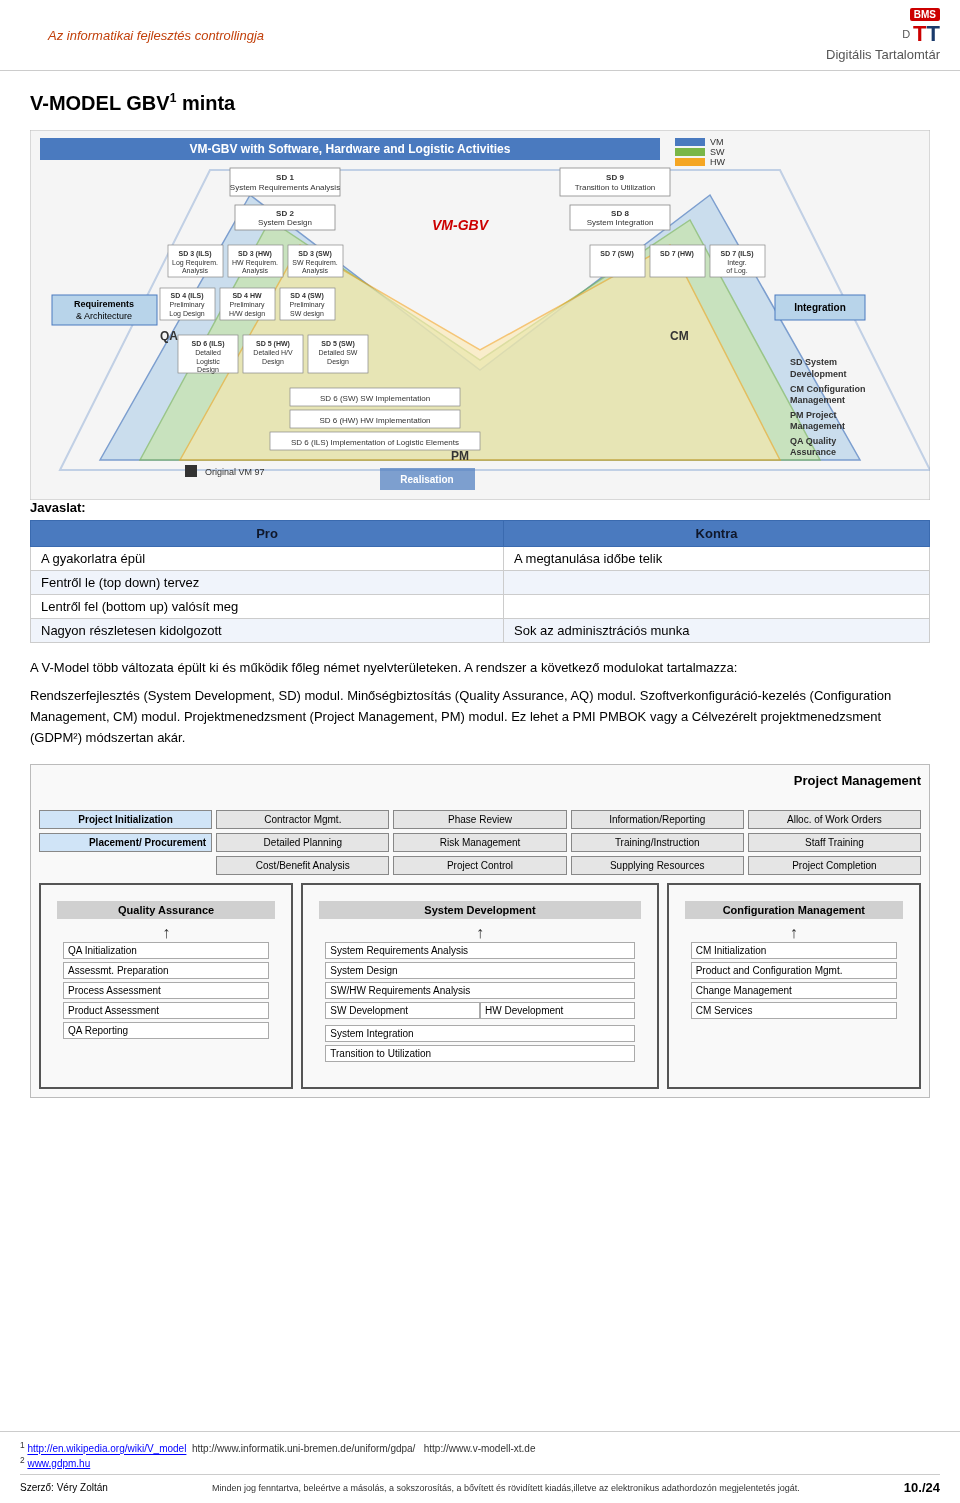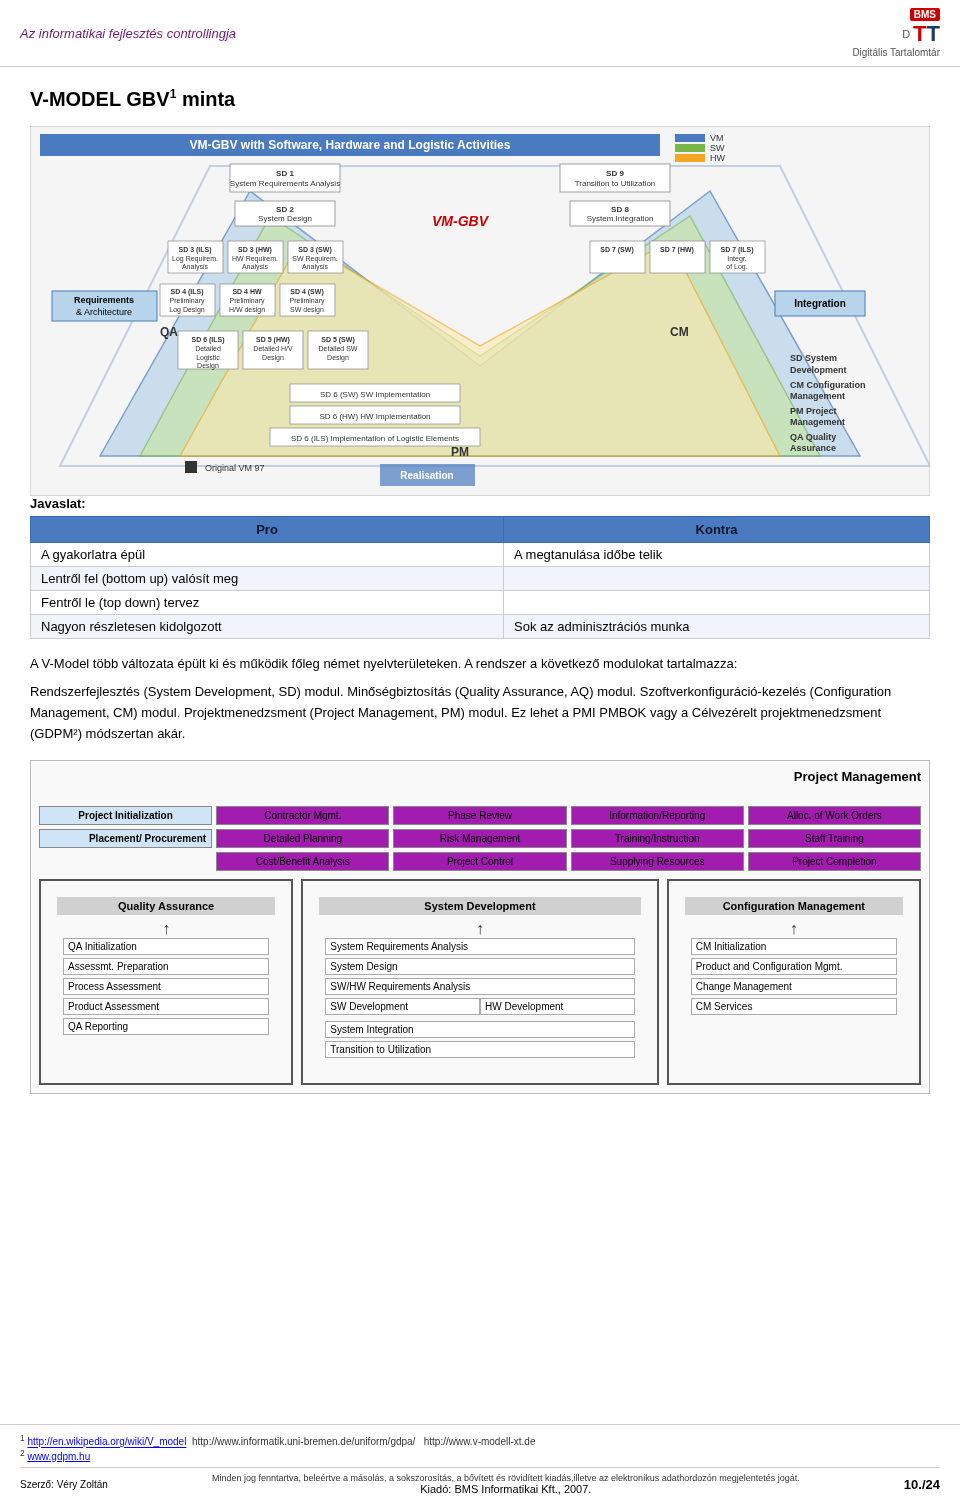--- a/index.html
+++ b/index.html
@@ -29,8 +29,9 @@
     }
     .header-title {
       font-size: 13px;
-      color: #701a75;
+      color: #c2410c;
       font-style: italic;
+      margin-left: 28px;
     }
     .logo-area {
       display: flex;

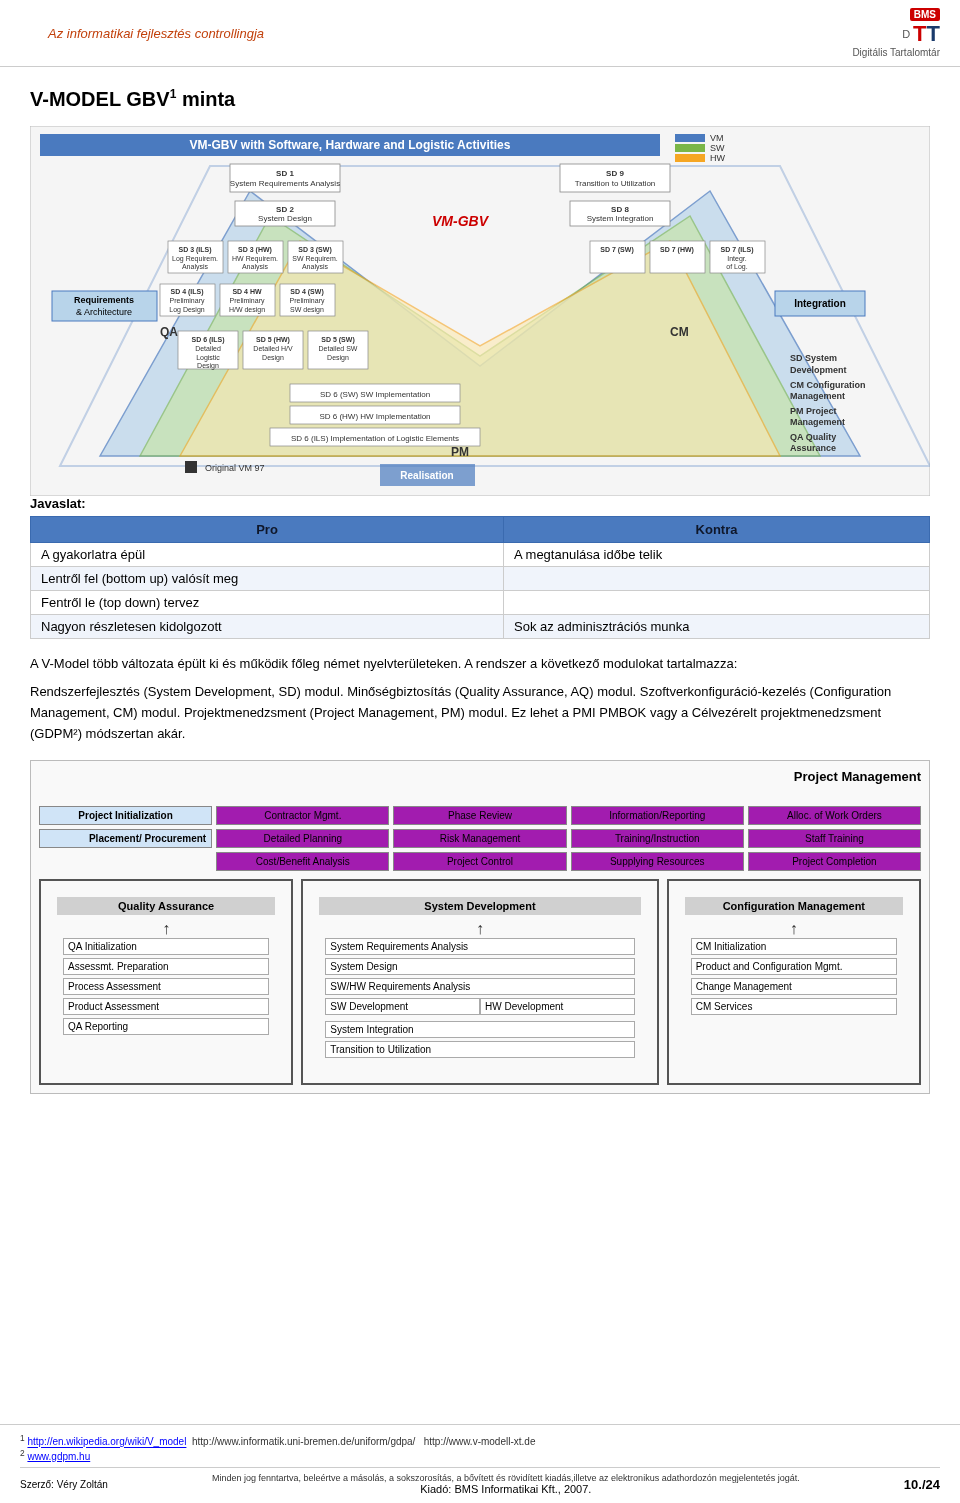--- a/index.html
+++ b/index.html
@@ -55,7 +55,7 @@
       color: #c00;
     }
     .logo-sub {
-      font-size: 10px;
+      font-size: 13px;
       color: #555;
       text-align: center;
     }

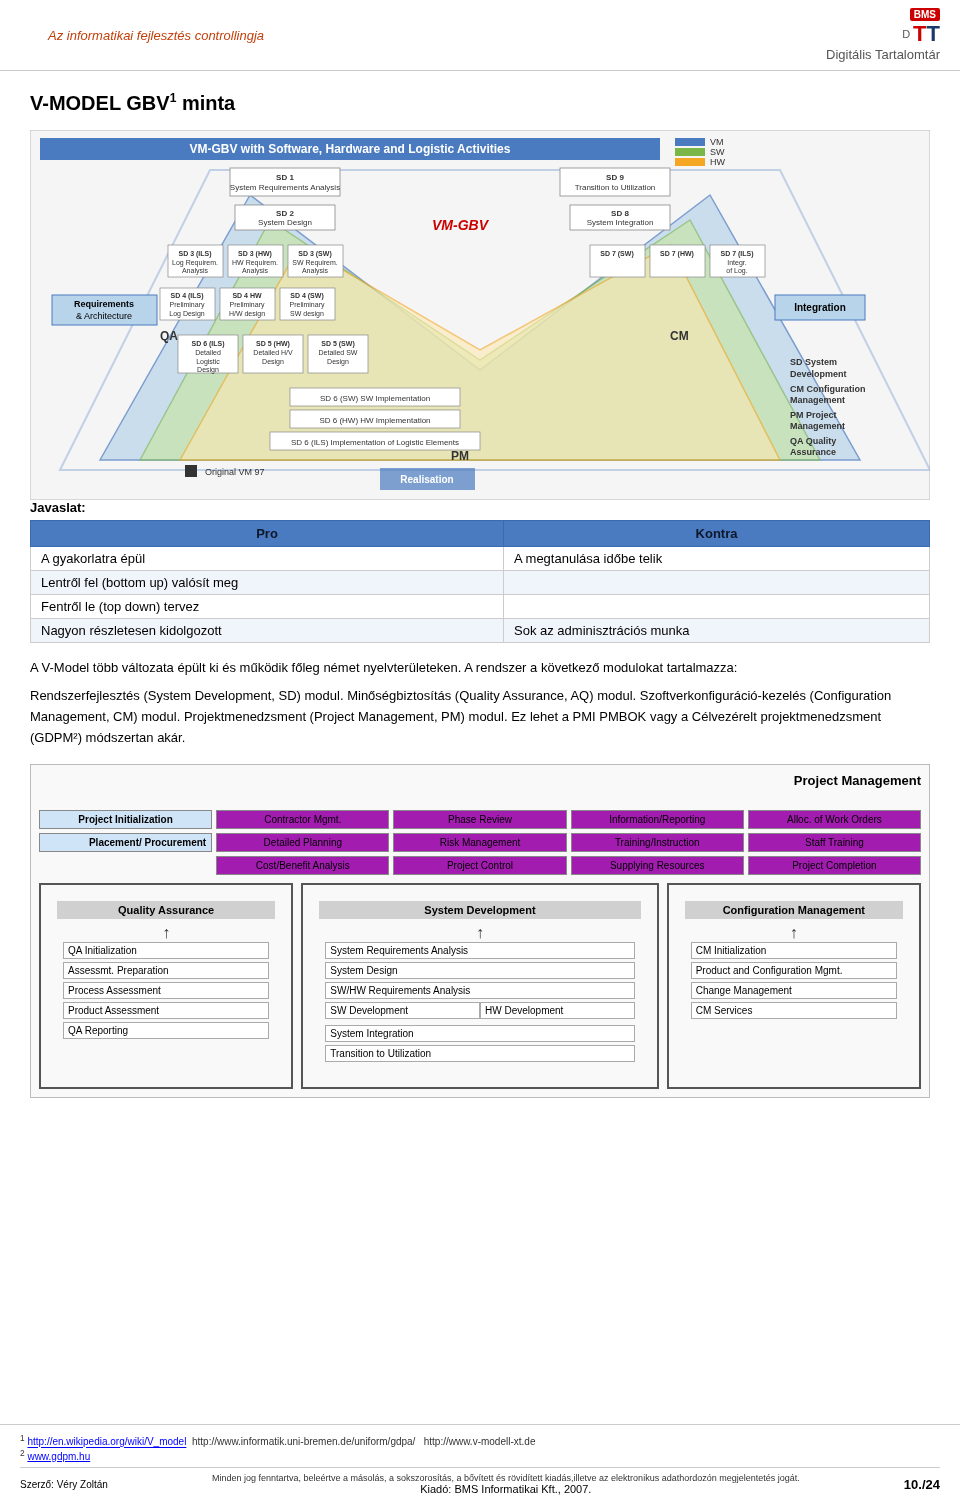--- a/index.html
+++ b/index.html
@@ -414,11 +414,11 @@
             <td>A megtanulása időbe telik</td>
           </tr>
           <tr>
-            <td>Lentről fel (bottom up) valósít meg</td>
+            <td>Fentről le (top down) tervez</td>
             <td></td>
           </tr>
           <tr>
-            <td>Fentről le (top down) tervez</td>
+            <td>Lentről fel (bottom up) valósít meg</td>
             <td></td>
           </tr>
           <tr>

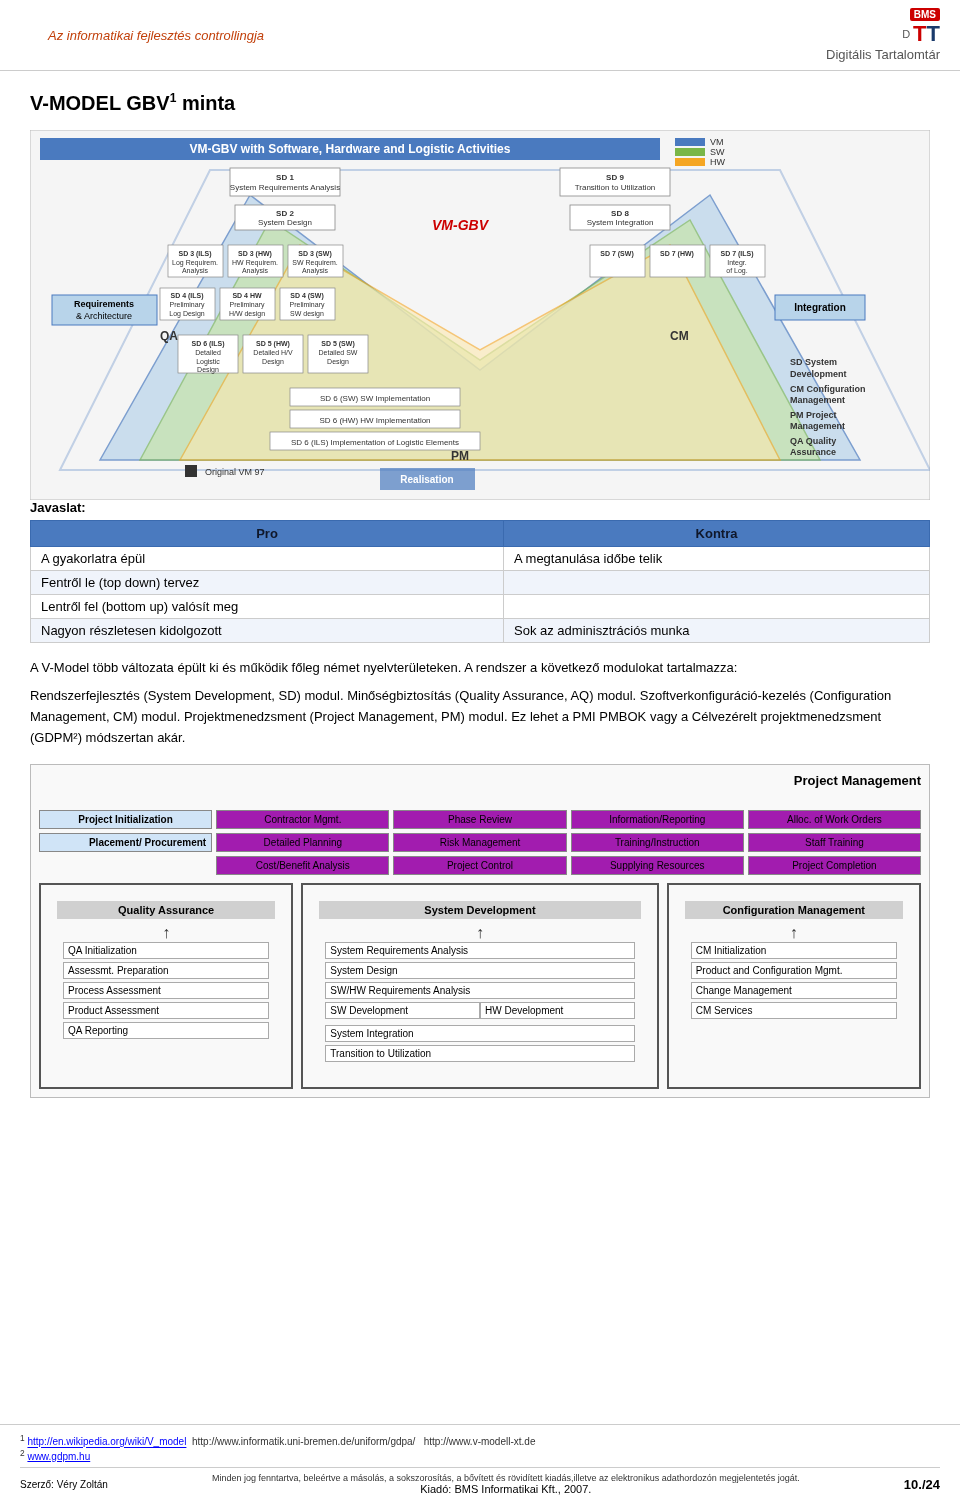--- a/index.html
+++ b/index.html
@@ -138,7 +138,7 @@
       padding: 3px 5px;
       font-size: 10px;
       text-align: center;
-      background: #a21caf;
+      background: #e5e5e5;
       flex: 1;
     }
     .pm-cell.header-cell {

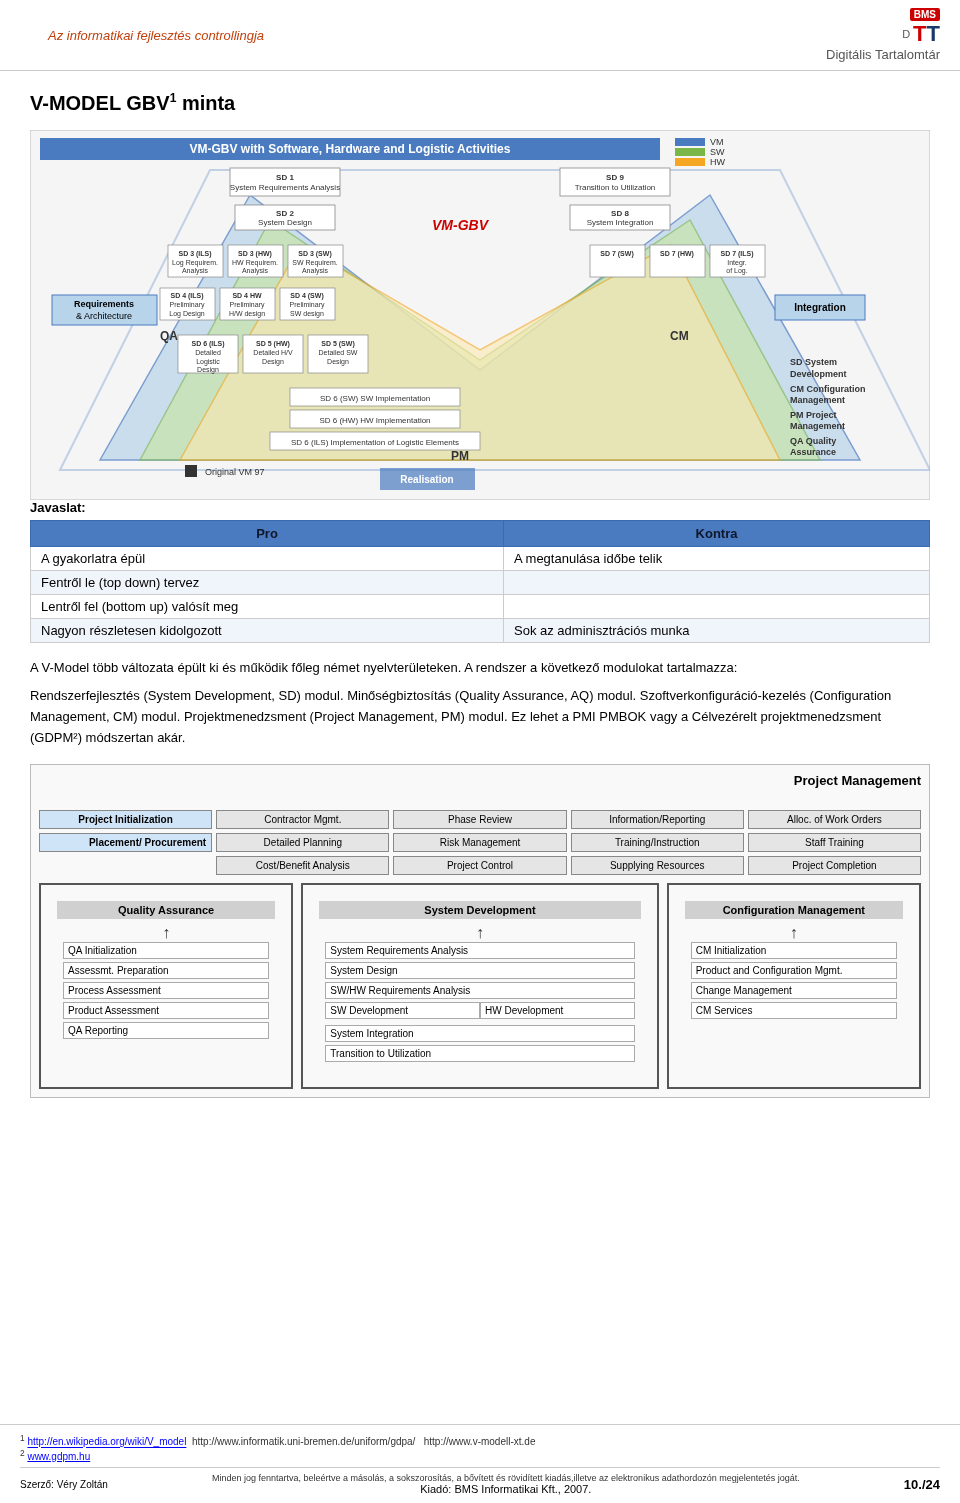--- a/index.html
+++ b/index.html
@@ -516,7 +516,6 @@
       <span>Szerző: Véry Zoltán</span>
       <div style="text-align:center; flex:1; padding:0 10px;">
         <div class="footer-center-text">Minden jog fenntartva, beleértve a másolás, a sokszorosítás, a bővített és rövidített kiadás,illetve az elektronikus adathordozón megjelentetés jogát.</div>
-        <div style="font-size:11px;">Kiadó: BMS Informatikai Kft., 2007.</div>
       </div>
       <span class="footer-page">10./24</span>
     </div>

